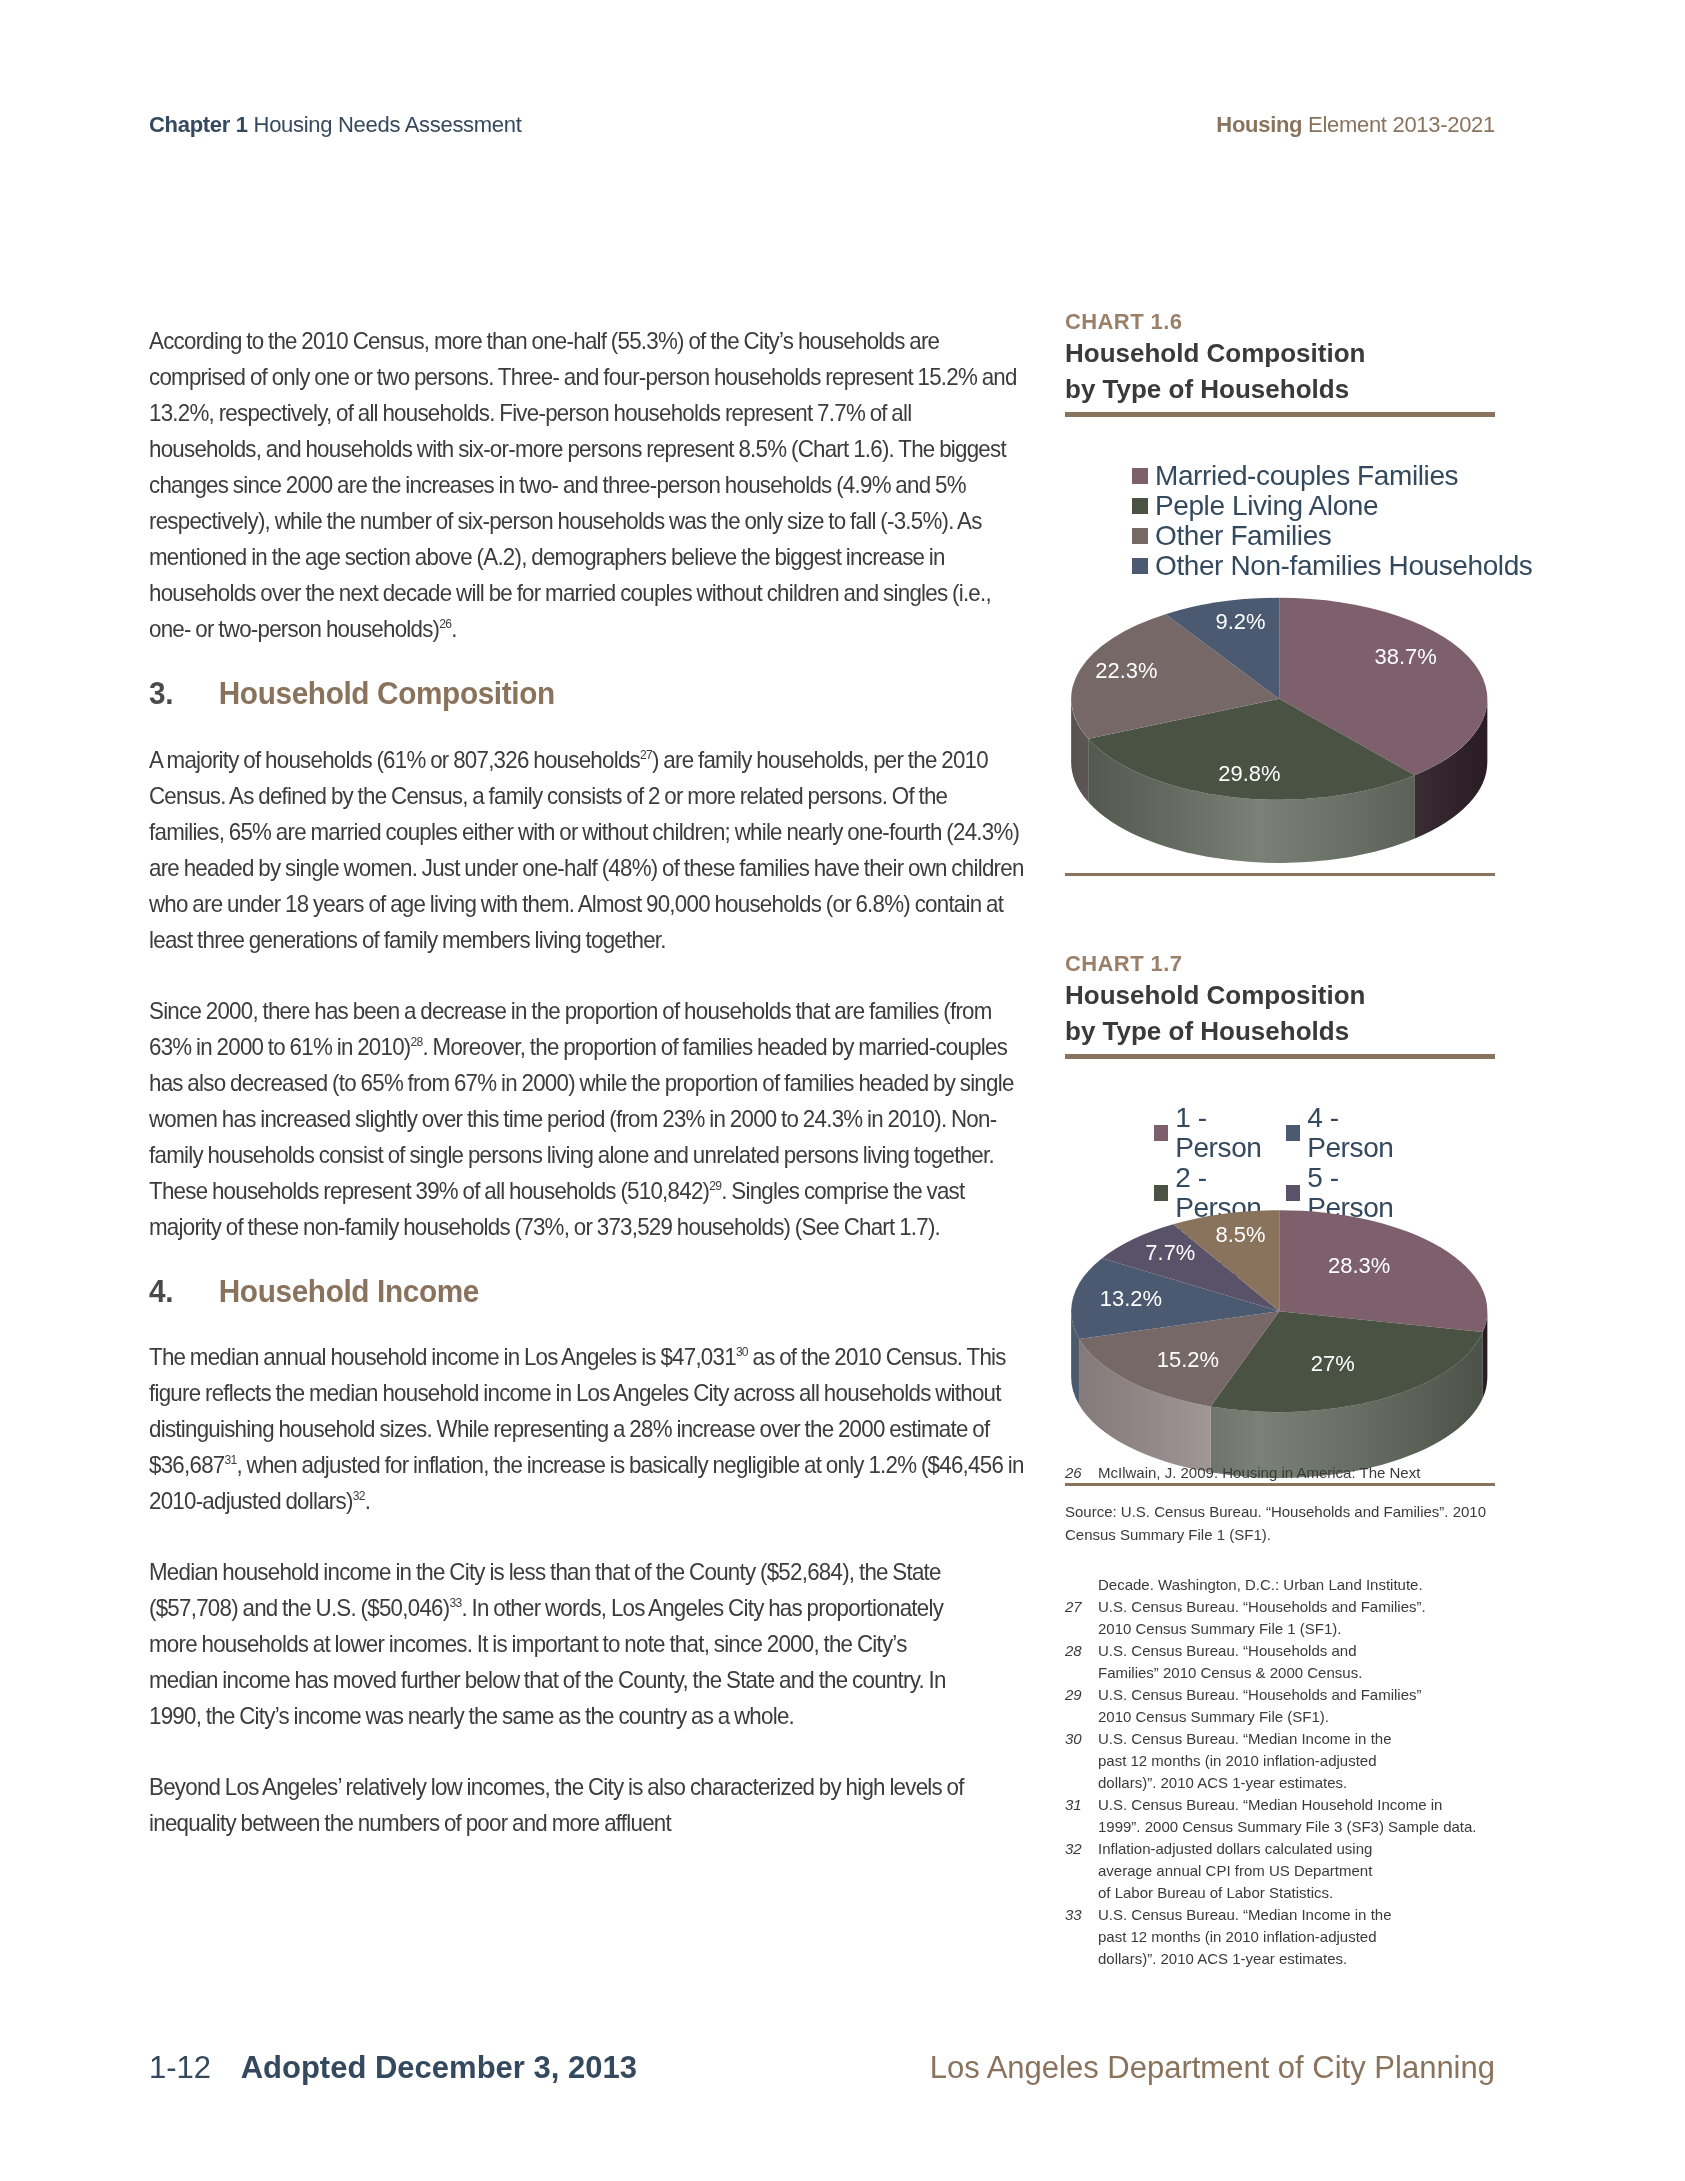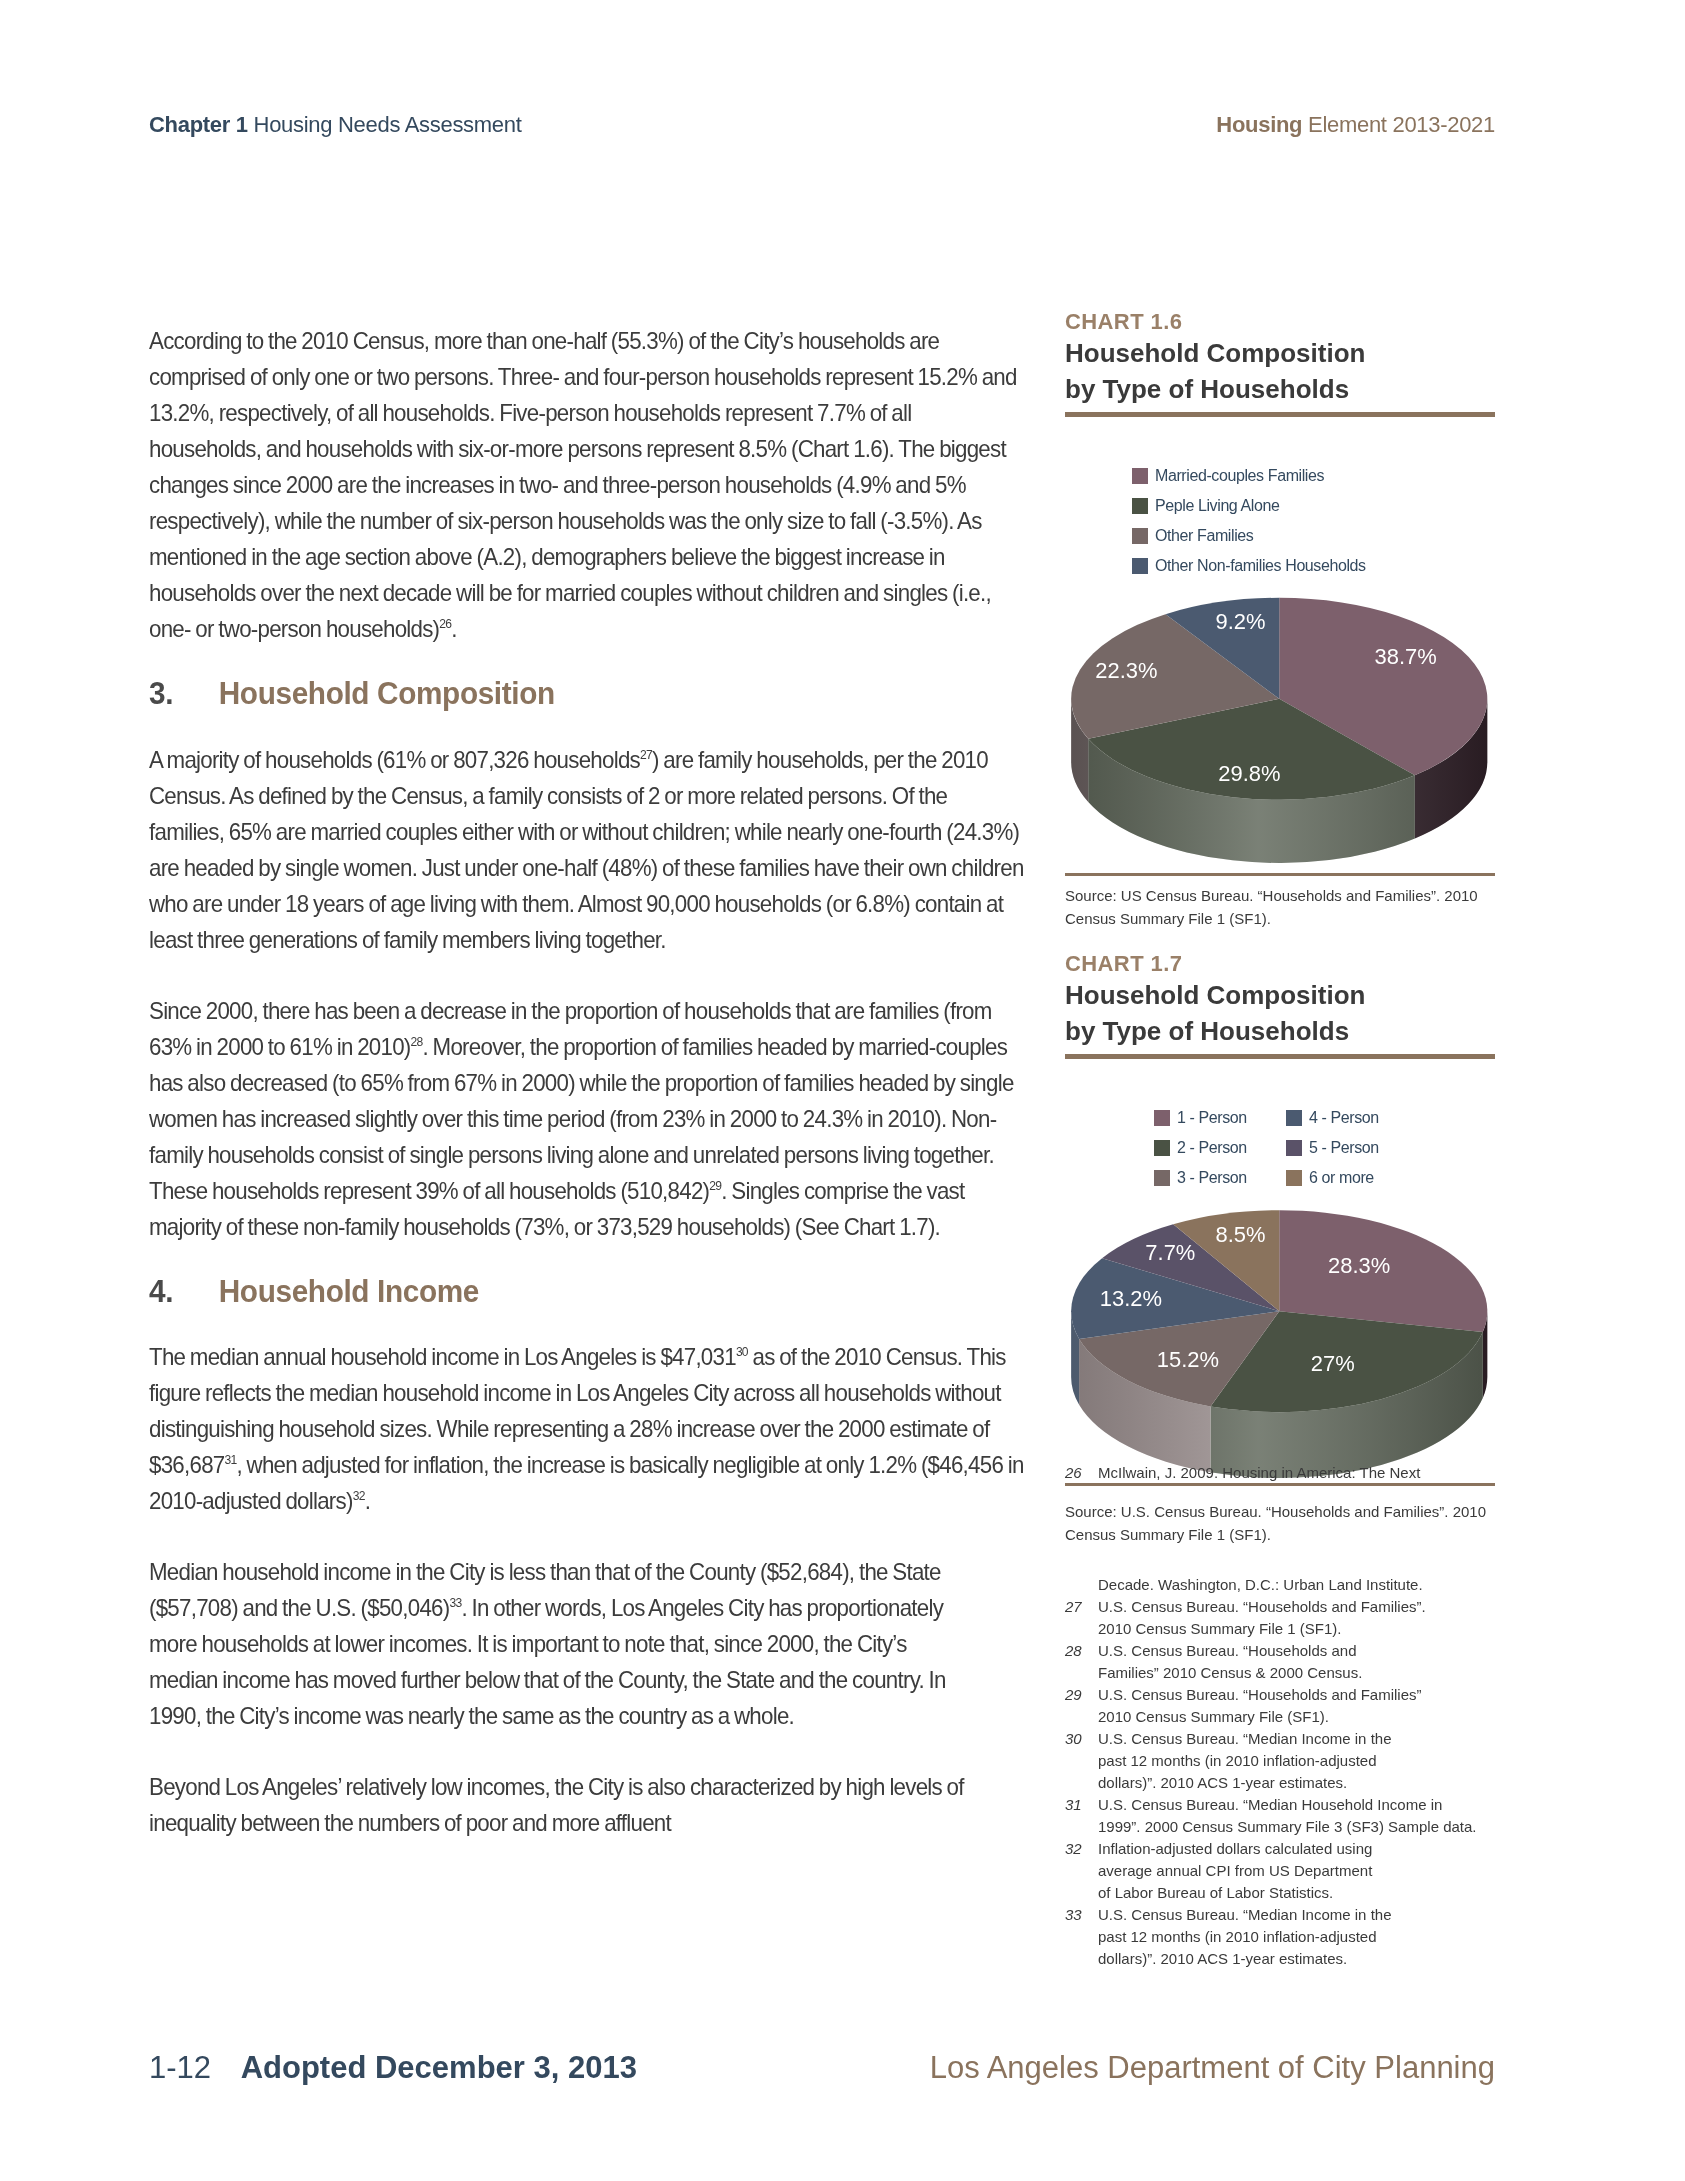--- a/index.html
+++ b/index.html
@@ -23,7 +23,7 @@
   .chart-title { font-size: 26px; font-weight: bold; color: #3a3a3a; line-height: 36px; }
   .rule { height: 4.4px; background: #8a735d; margin-top: 5.3px; }
   .thin-rule { height: 2.6px; background: #8a735d; }
-  .legend { position: absolute; font-size: 16px; color: #34495e; line-height: 30px; letter-spacing: -0.4px; }
+  .legend { position: absolute; font-size: 28px; color: #34495e; line-height: 30px; letter-spacing: -0.4px; }
   .legend .row { display: flex; align-items: center; }
   .legend .sw { width: 16px; height: 16px; display: inline-block; margin-right: 7px; }
   .legend-grid { display: grid; grid-template-columns: 132px 132px; column-gap: 0; }

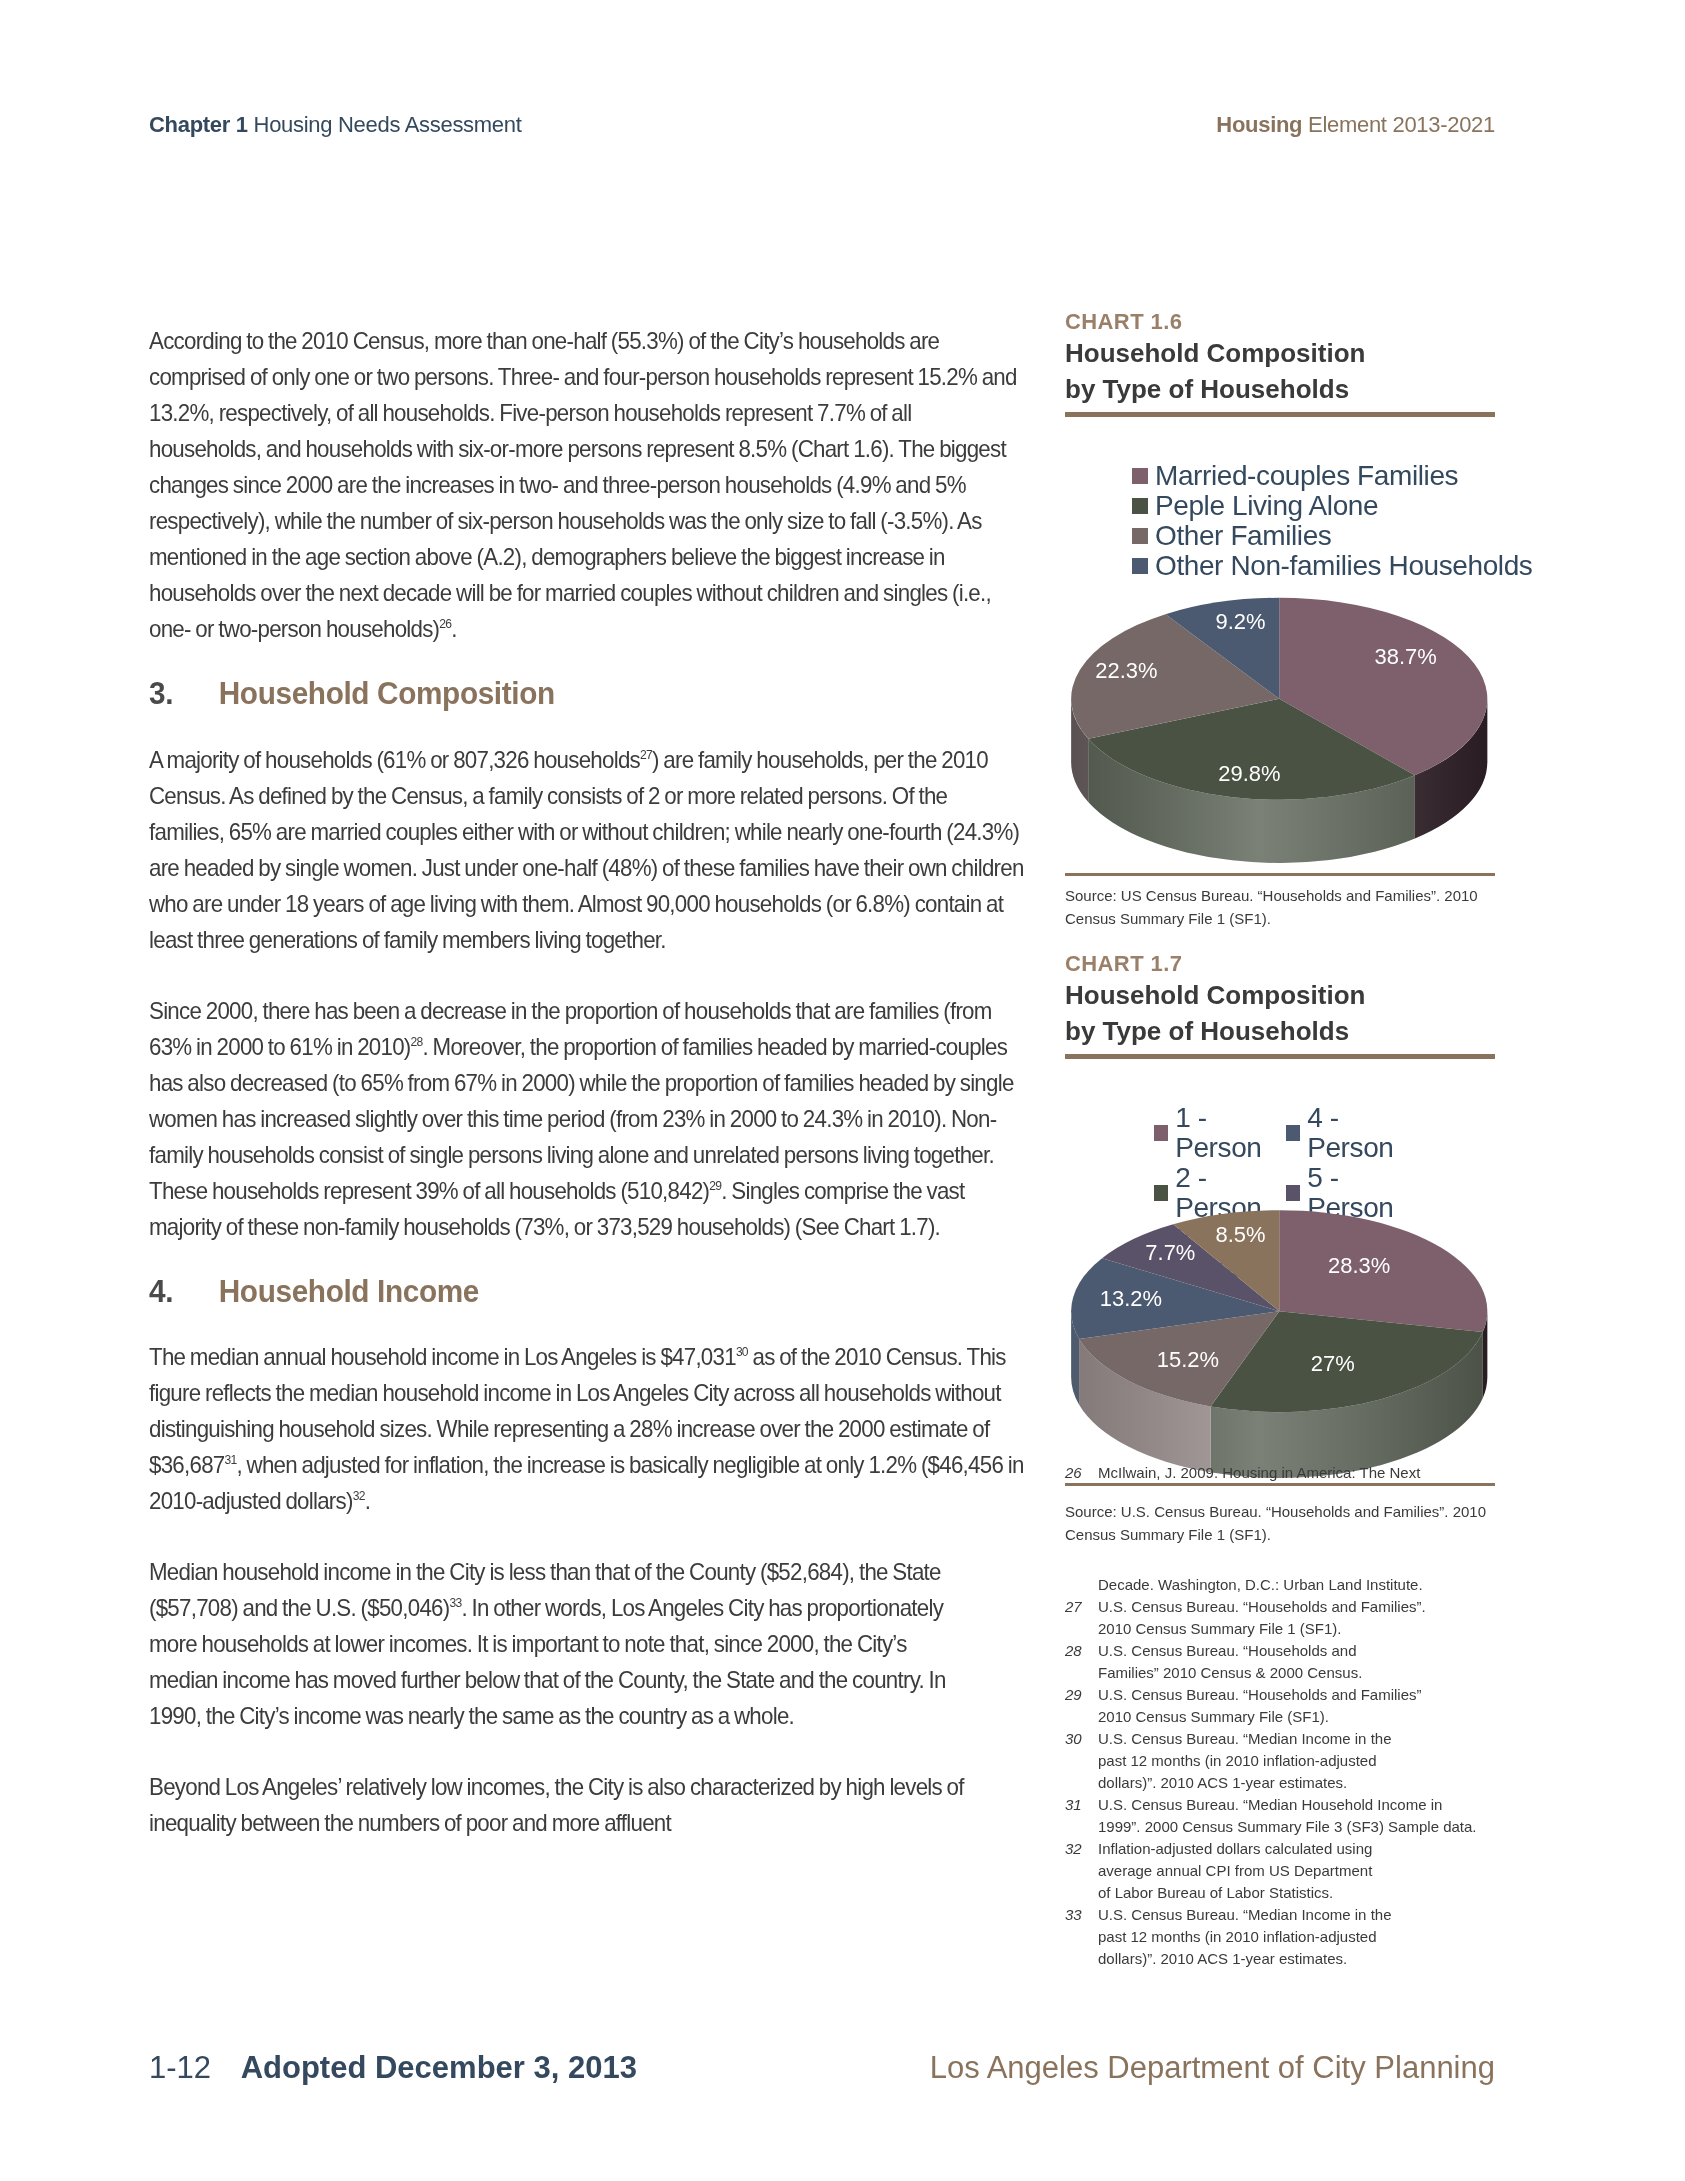--- a/index.html
+++ b/index.html
@@ -126,7 +126,6 @@
   </svg>
 <div class="side" style="top:873px">
   <div class="thin-rule"></div>
-  <div class="source" style="margin-top:8.8px; width:413px">Source: US Census Bureau. “Households and Families”. 2010 Census Summary File 1 (SF1).</div>
 </div>
 
 <div class="side" style="top:951px">

